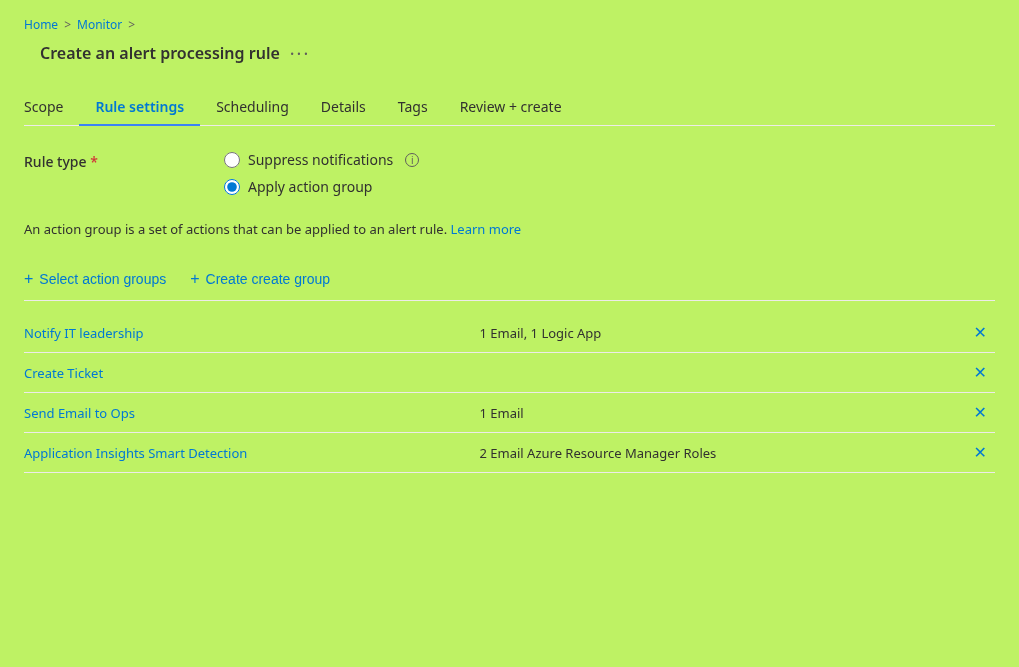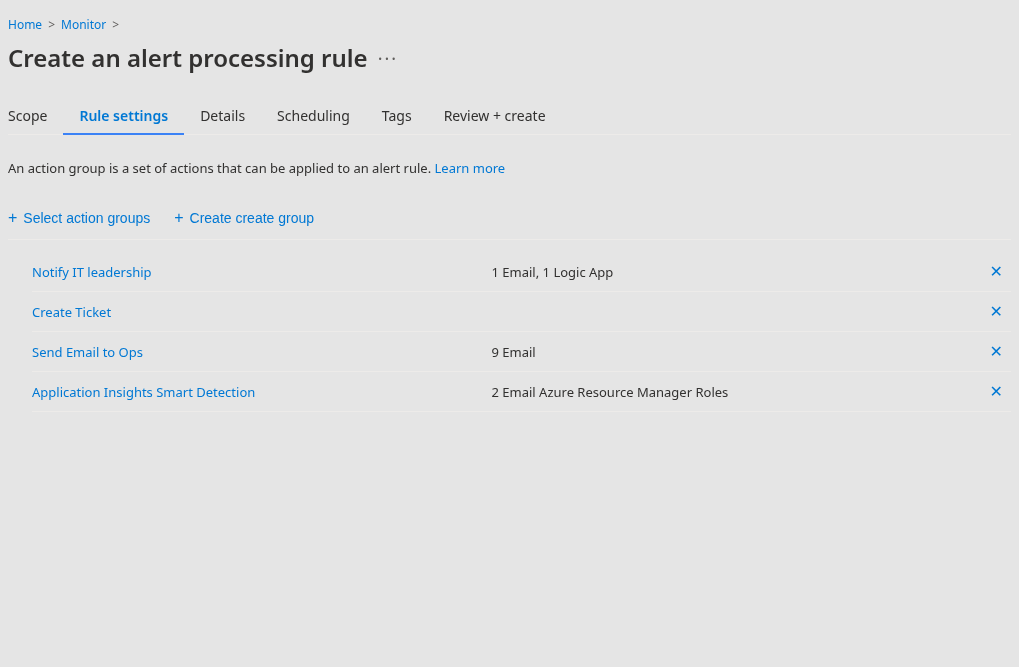--- a/index.html
+++ b/index.html
@@ -13,8 +13,8 @@
     .page-container {
       max-width: 1019px;
       min-height: 667px;
-      padding: 16px 8px;
-      background: #e5e5e5;
+      padding: 16px 24px;
+      background: #bef264;
     }
     .breadcrumb {
       display: flex;

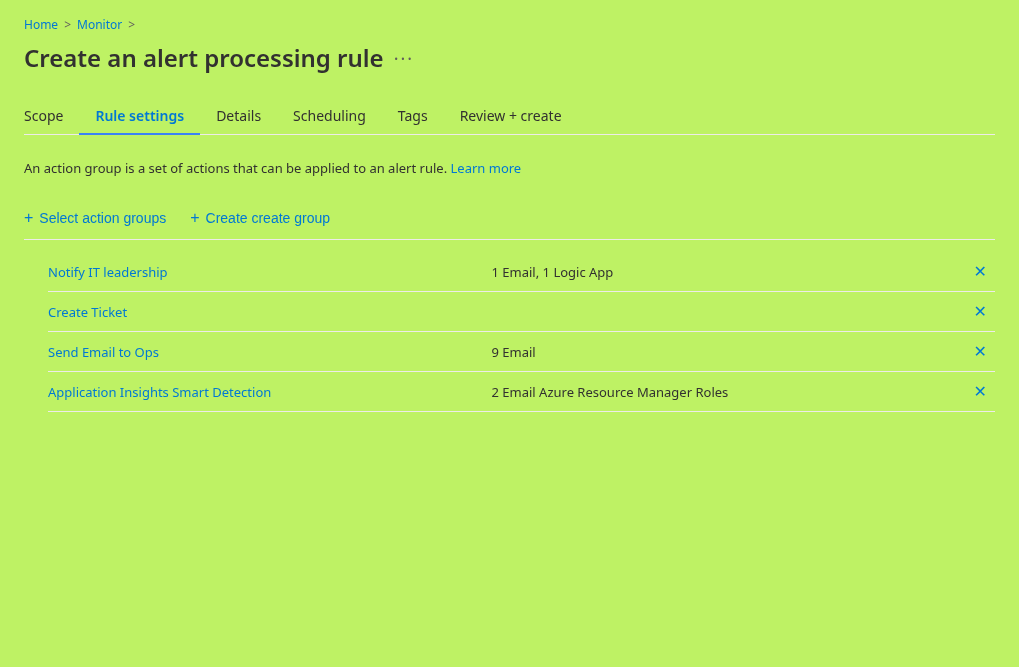--- a/index.html
+++ b/index.html
@@ -36,9 +36,10 @@
       margin-bottom: 24px;
     }
     .page-title {
-      font-size: 24px;
+      font-size: 16px;
       font-weight: 600;
       color: #323130;
+      margin-left: 16px;
     }
     .more-icon {
       font-size: 18px;

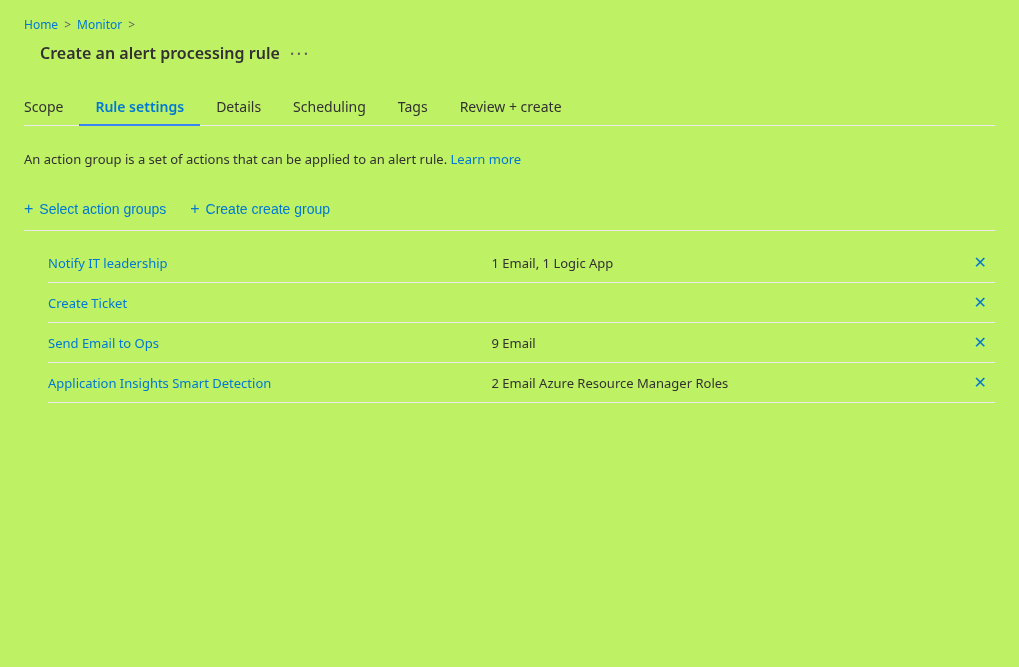--- a/index.html
+++ b/index.html
@@ -212,8 +212,8 @@
   <div class="tabs">
     <div class="tab">Scope</div>
     <div class="tab active">Rule settings</div>
+    <div class="tab">Scheduling</div>
     <div class="tab">Details</div>
-    <div class="tab">Scheduling</div>
     <div class="tab">Tags</div>
     <div class="tab">Review + create</div>
   </div>

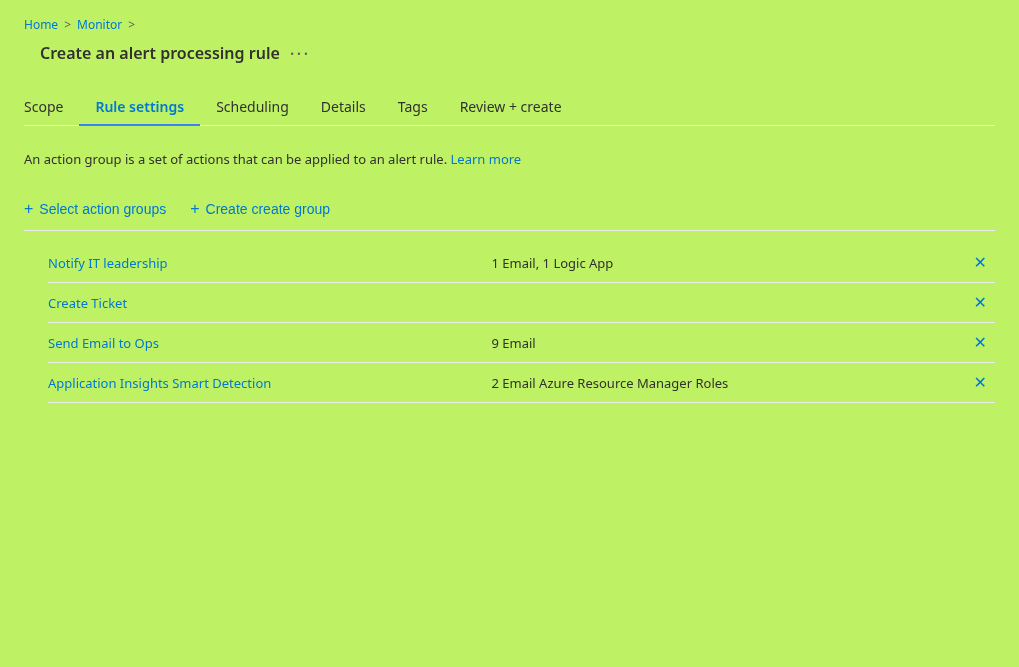--- a/index.html
+++ b/index.html
@@ -218,6 +218,22 @@
     <div class="tab">Review + create</div>
   </div>
 
+  <div class="rule-type-section">
+    <div class="rule-type-label">
+      Rule type <span class="required-star">*</span>
+    </div>
+    <div class="radio-group">
+      <label class="radio-option">
+        <input type="radio" name="rule-type" style="">
+        <span>Suppress notifications</span>
+        <span class="info-icon">i</span>
+      </label>
+      <label class="radio-option">
+        <input type="radio" name="rule-type" checked="" style="">
+        <span>Apply action group</span>
+      </label>
+    </div>
+  </div>
 
   <div class="description-text">
     <span>An action group is a set of actions that can be applied to an alert rule.</span>

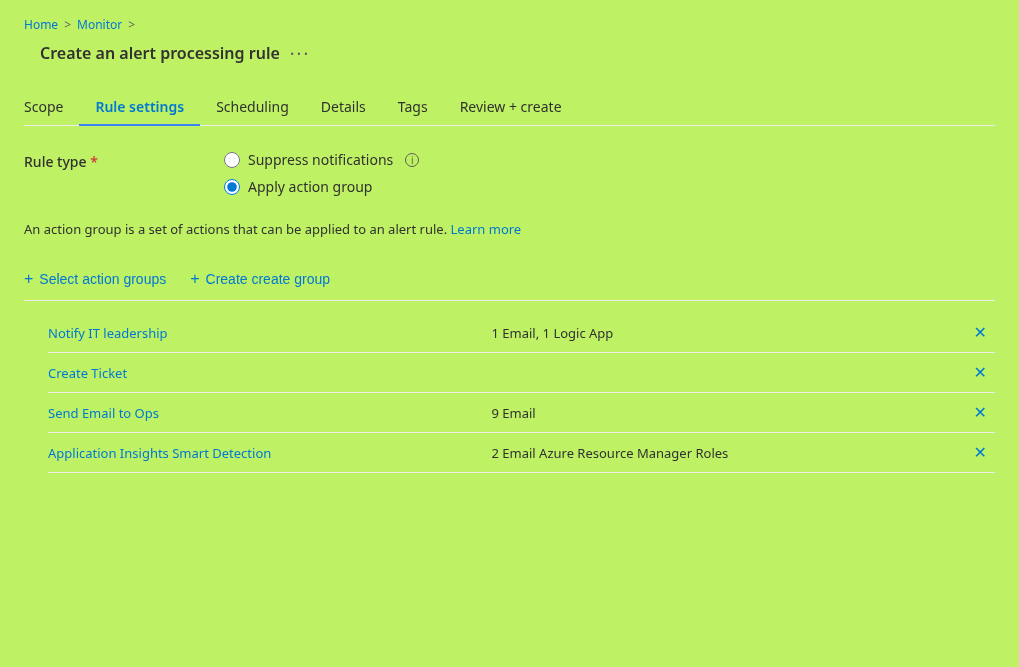--- a/index.html
+++ b/index.html
@@ -164,7 +164,6 @@
       padding: 10px 0;
       border-bottom: 1px solid #edebe9;
       align-items: center;
-      margin-left: 24px;
     }
     .table-cell-link {
       color: #0078d4;

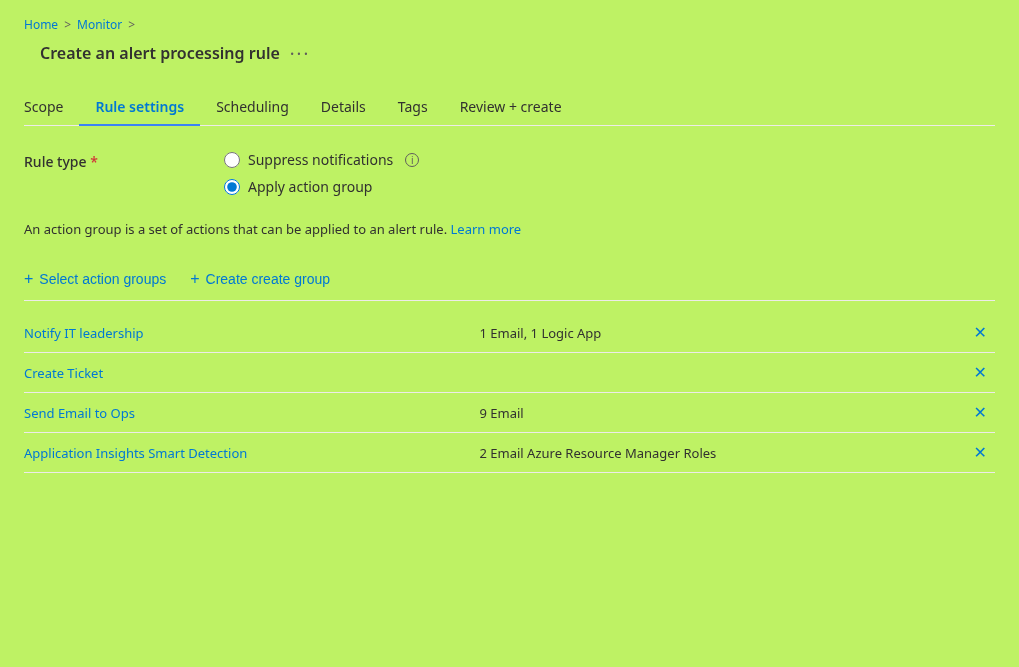--- a/index.html
+++ b/index.html
@@ -277,7 +277,7 @@
       <div>
         <a href="#" class="table-cell-link">Send Email to Ops</a>
       </div>
-      <div class="table-cell">9 Email</div>
+      <div class="table-cell">1 Email</div>
       <button class="delete-btn">
         <span class="x-icon">✕</span>
       </button>

